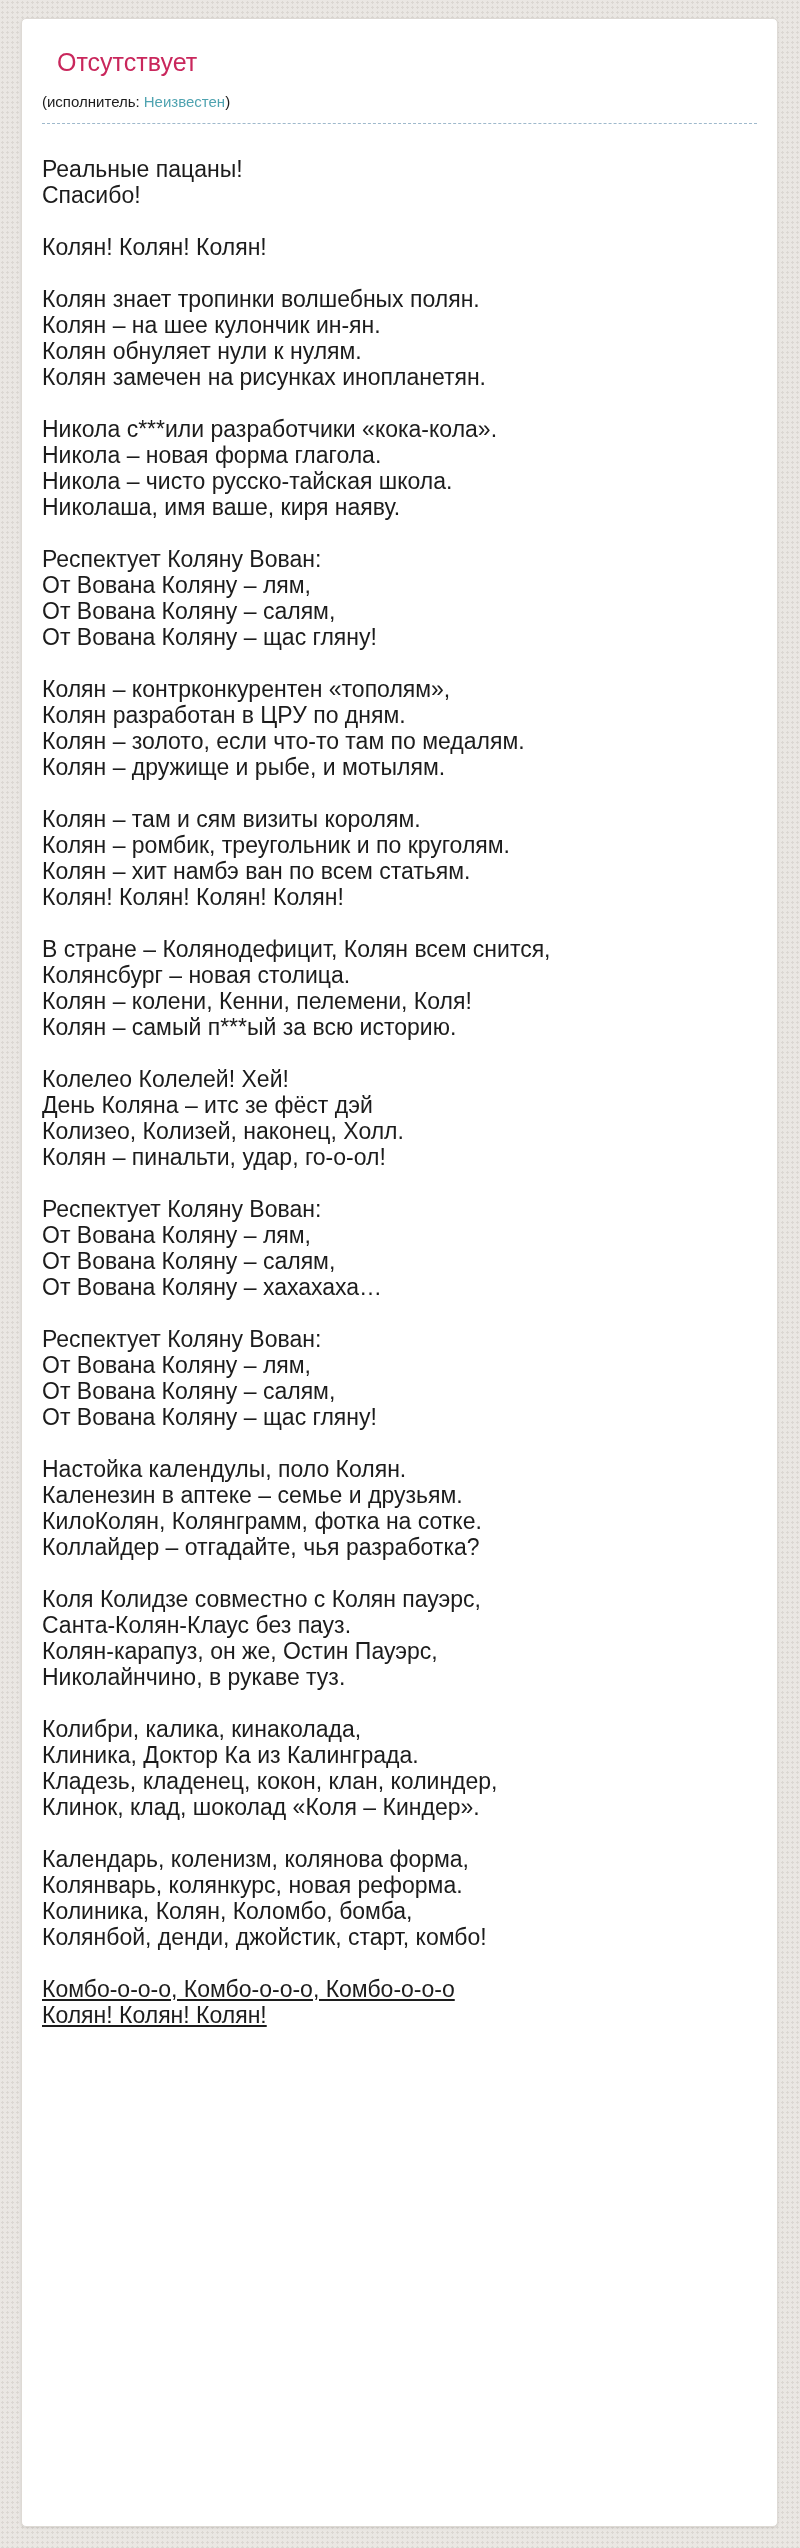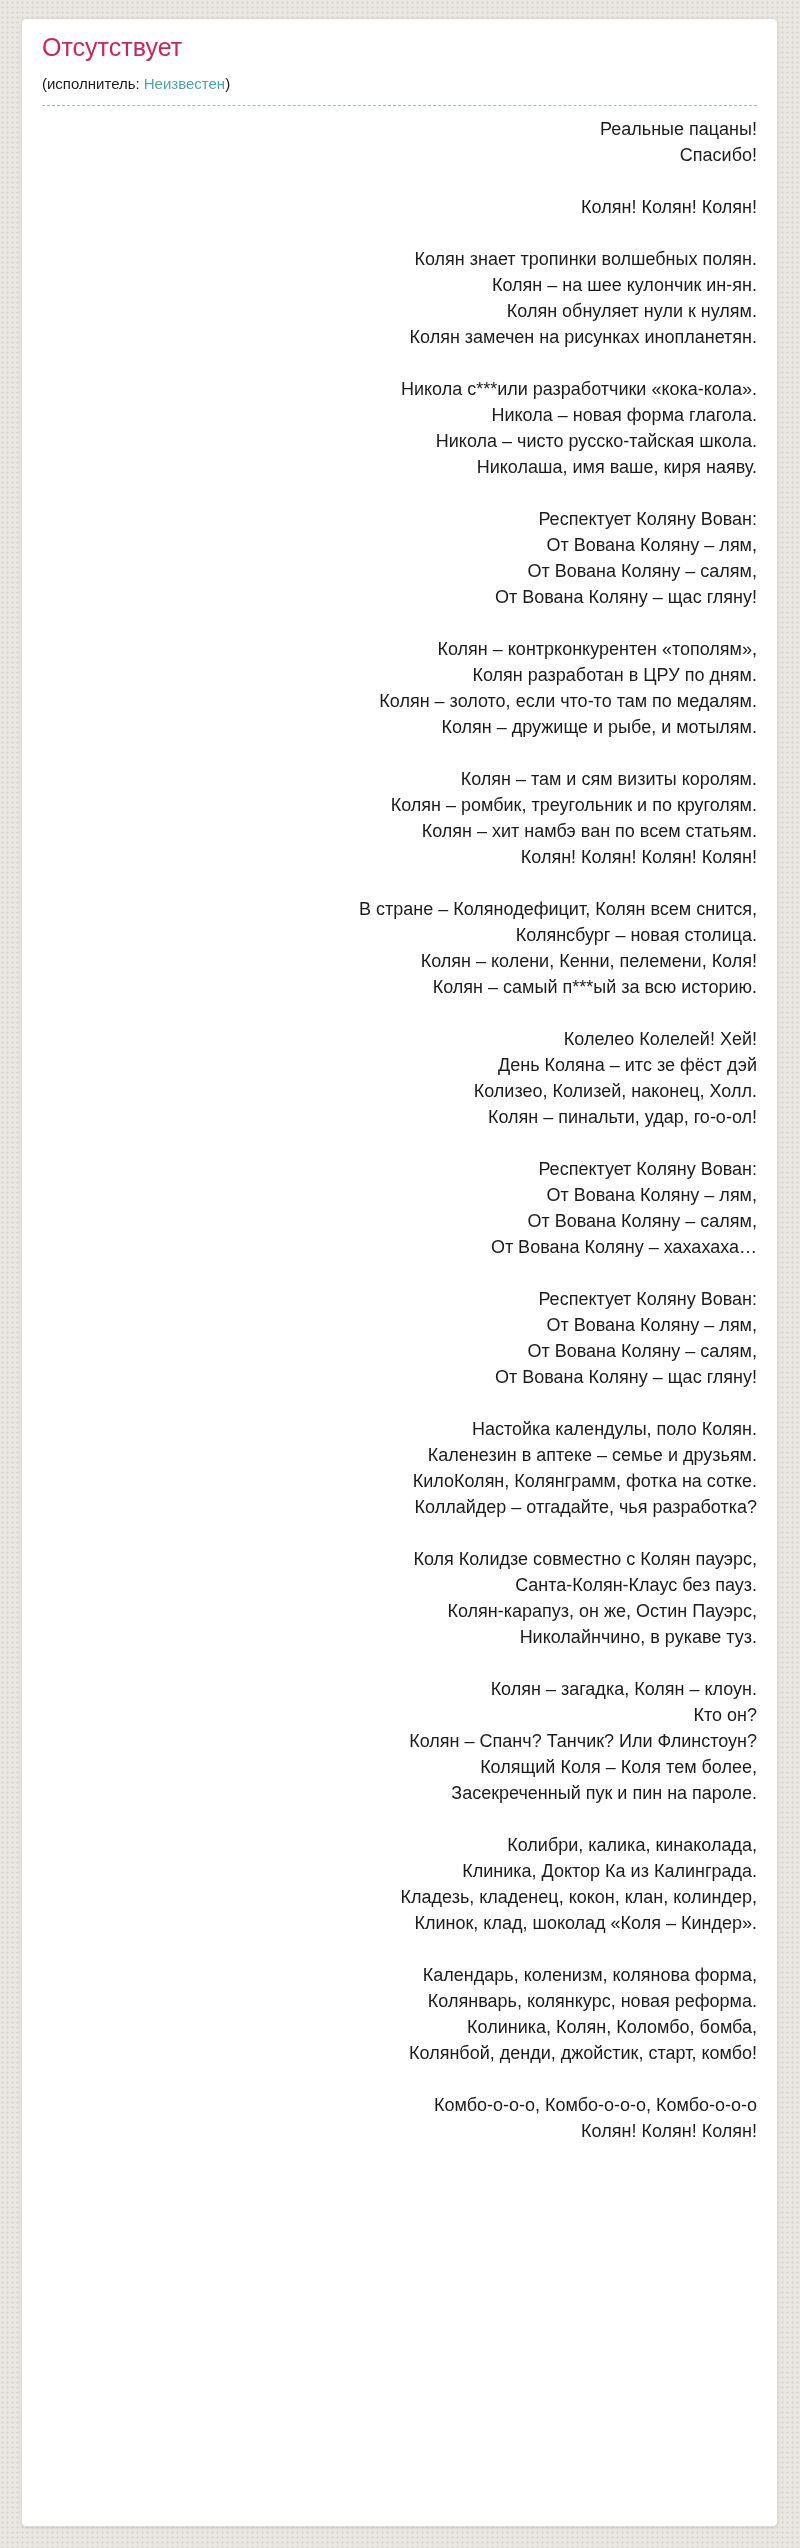--- a/index.html
+++ b/index.html
@@ -31,7 +31,7 @@
     padding-bottom: 11px;
   }
   .title {
-    margin: 0;
+    margin: 15px;
     font-size: 25px;
     font-weight: 400;
     line-height: 30px;

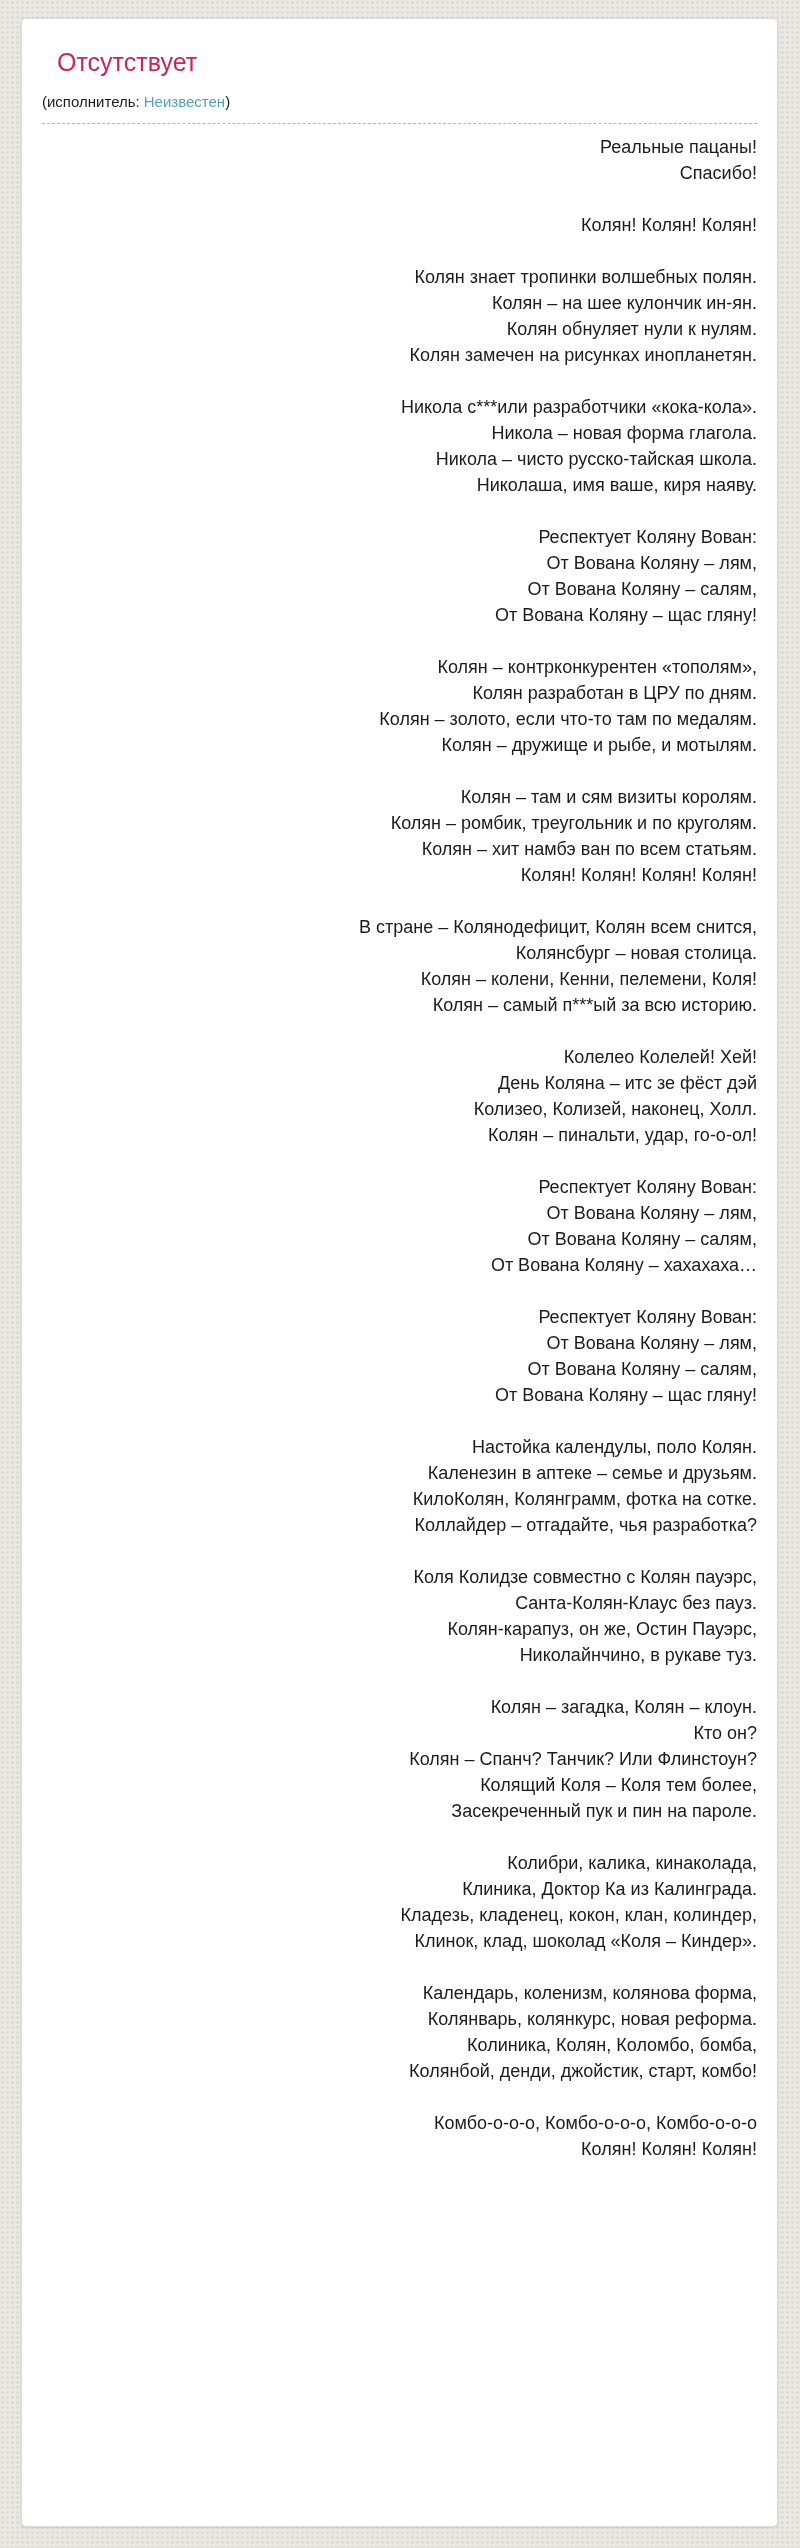--- a/index.html
+++ b/index.html
@@ -49,11 +49,10 @@
     margin-left: 4px;
   }
   .lyrics {
-    margin-top: 10px;
-    font-size: 18px;
+    margin-top: 32px;
+    font-size: 23px;
     line-height: 26px;
     color: var(--text, #1c1c1c);
-    text-align: right;
   }
   .stanza {
     margin: 0 0 26px 0;

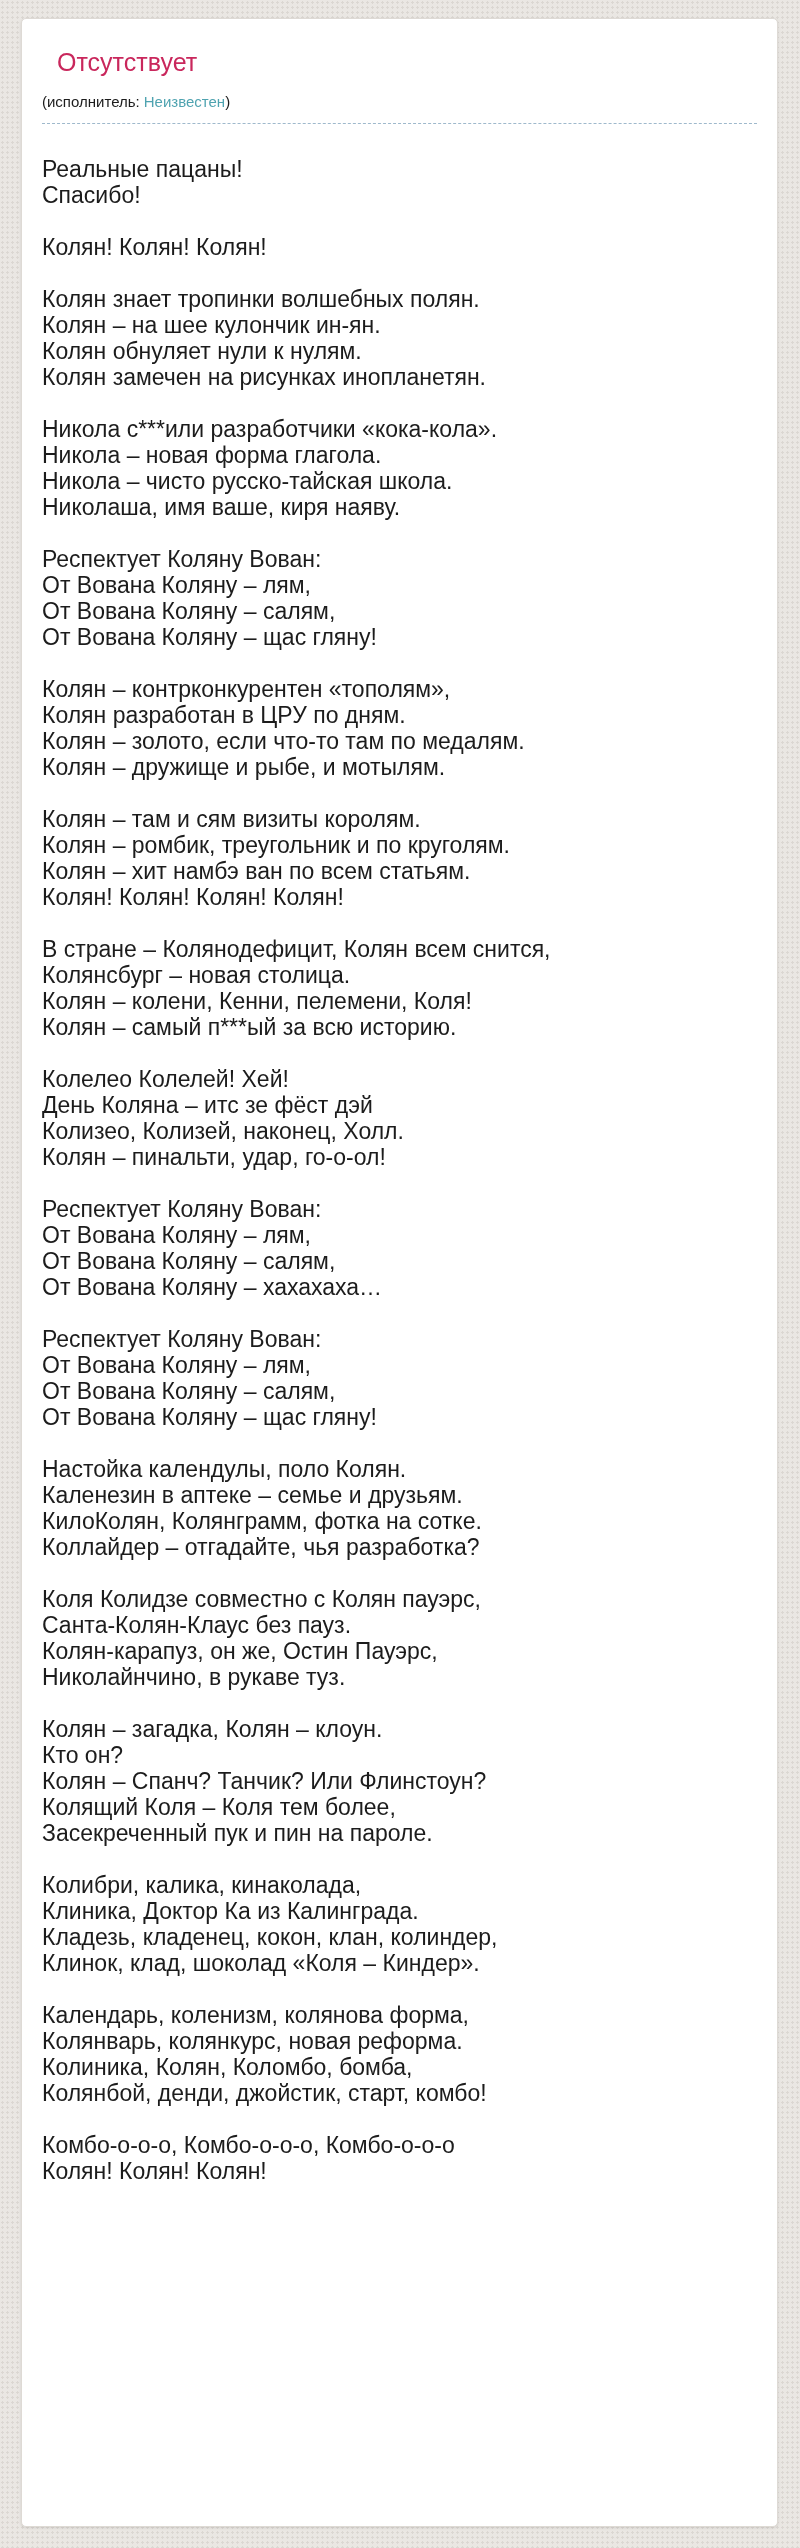--- a/index.html
+++ b/index.html
@@ -83,7 +83,6 @@
       <p class="stanza">Респектует Коляну Вован:<br>От Вована Коляну – лям,<br>От Вована Коляну – салям,<br>От Вована Коляну – щас гляну!</p>
       <p class="stanza">Настойка календулы, поло Колян.<br>Каленезин в аптеке – семье и друзьям.<br>КилоКолян, Колянграмм, фотка на сотке.<br>Коллайдер – отгадайте, чья разработка?</p>
       <p class="stanza">Коля Колидзе совместно с Колян пауэрс,<br>Санта-Колян-Клаус без пауз.<br>Колян-карапуз, он же, Остин Пауэрс,<br>Николайнчино, в рукаве туз.</p>
-      <p class="stanza">Колян – загадка, Колян – клоун.<br>Кто он?<br>Колян – Спанч? Танчик? Или Флинстоун?<br>Колящий Коля – Коля тем более,<br>Засекреченный пук и пин на пароле.</p>
       <p class="stanza">Колибри, калика, кинаколада,<br>Клиника, Доктор Ка из Калинграда.<br>Кладезь, кладенец, кокон, клан, колиндер,<br>Клинок, клад, шоколад «Коля – Киндер».</p>
       <p class="stanza">Календарь, коленизм, колянова форма,<br>Колянварь, колянкурс, новая реформа.<br>Колиника, Колян, Коломбо, бомба,<br>Колянбой, денди, джойстик, старт, комбо!</p>
       <p class="stanza">Комбо-о-о-о, Комбо-о-о-о, Комбо-о-о-о<br>Колян! Колян! Колян!</p>

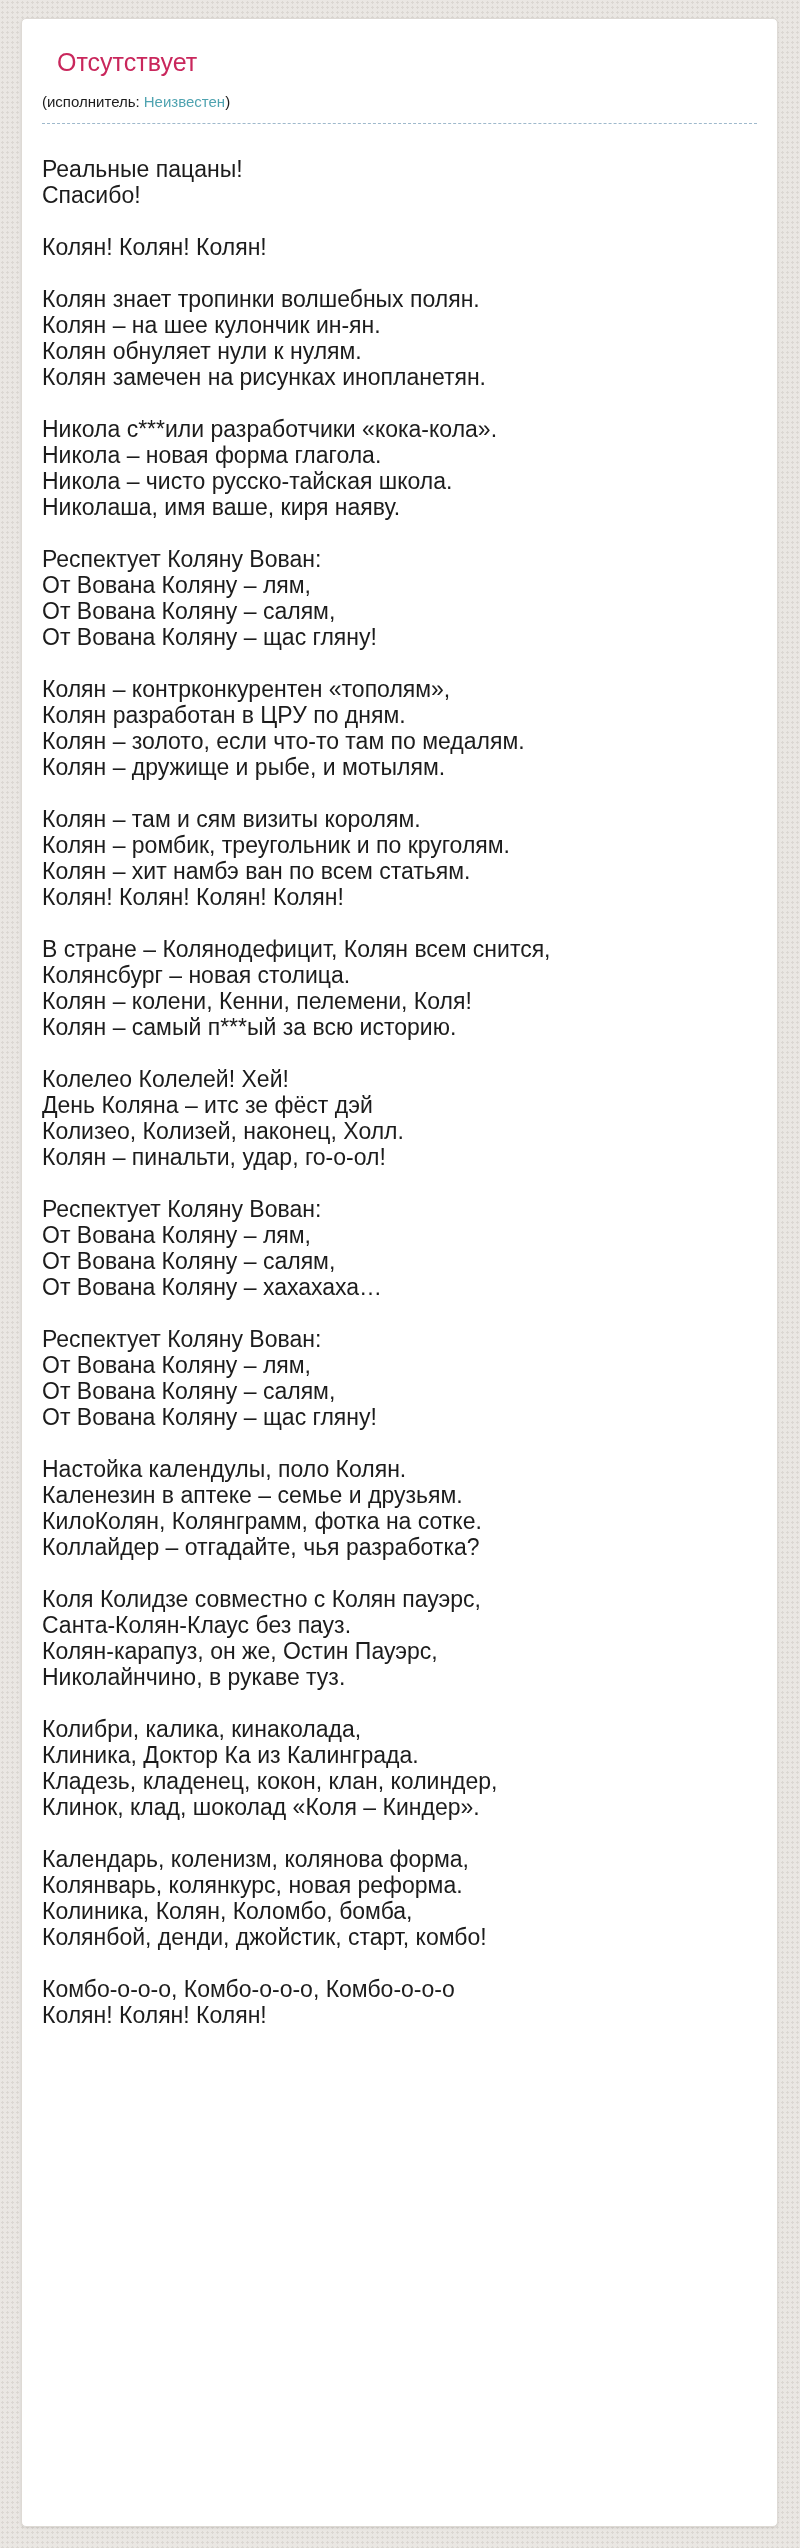--- a/index.html
+++ b/index.html
@@ -59,6 +59,7 @@
   }
   .stanza:last-child {
     margin-bottom: 0;
+    text-decoration: underline;
   }
 </style>
 </head>

